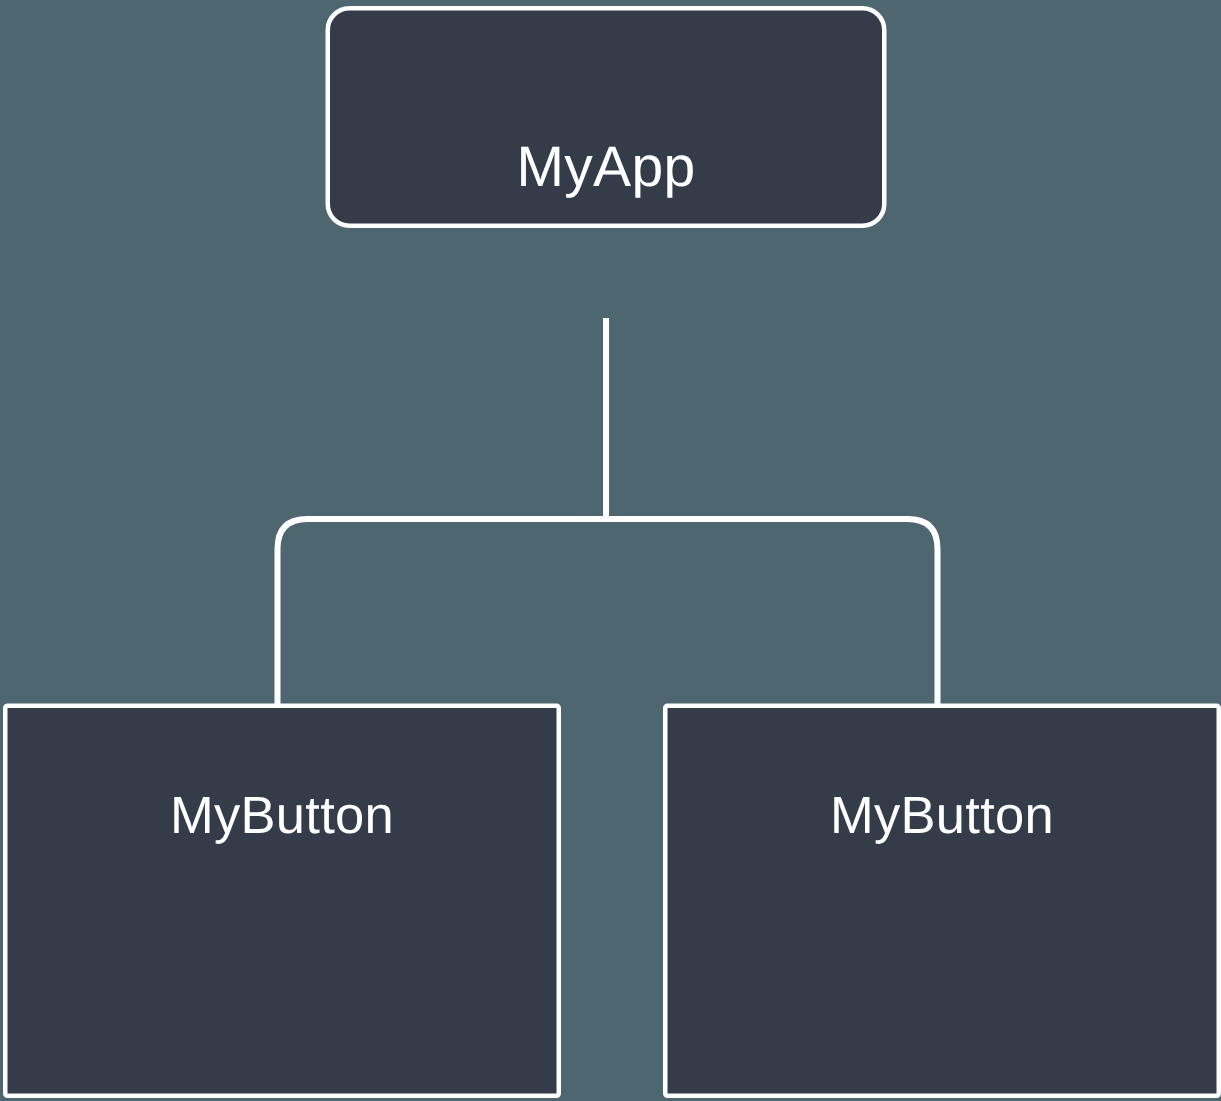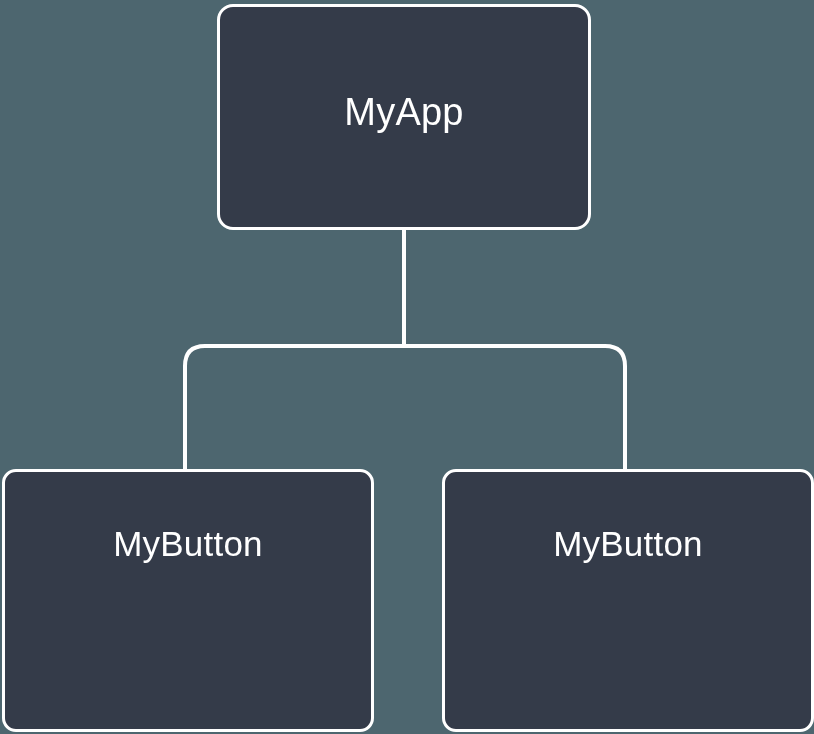--- a/index.html
+++ b/index.html
@@ -46,7 +46,7 @@
     left: 217px;
     top: 4px;
     width: 374px;
-    height: 226px;
+    height: 148px;
     border-radius: 16px;
   }
 

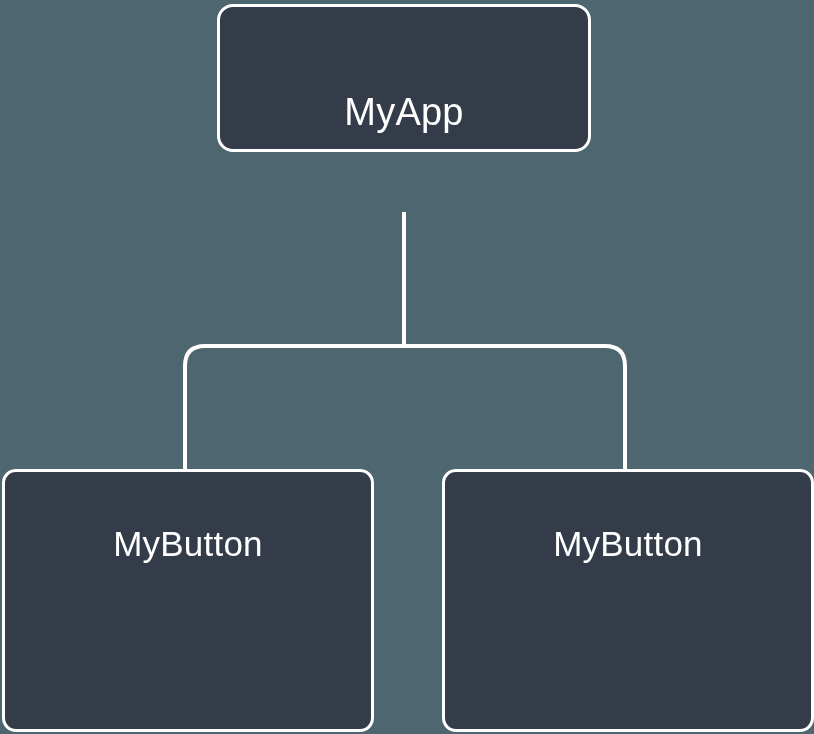--- a/index.html
+++ b/index.html
@@ -38,7 +38,7 @@
     position: absolute;
     background: #343b49;
     border: 3px solid #ffffff;
-    border-radius: 14px;
+    border-radius: 3px;
     box-sizing: border-box;
   }
 

